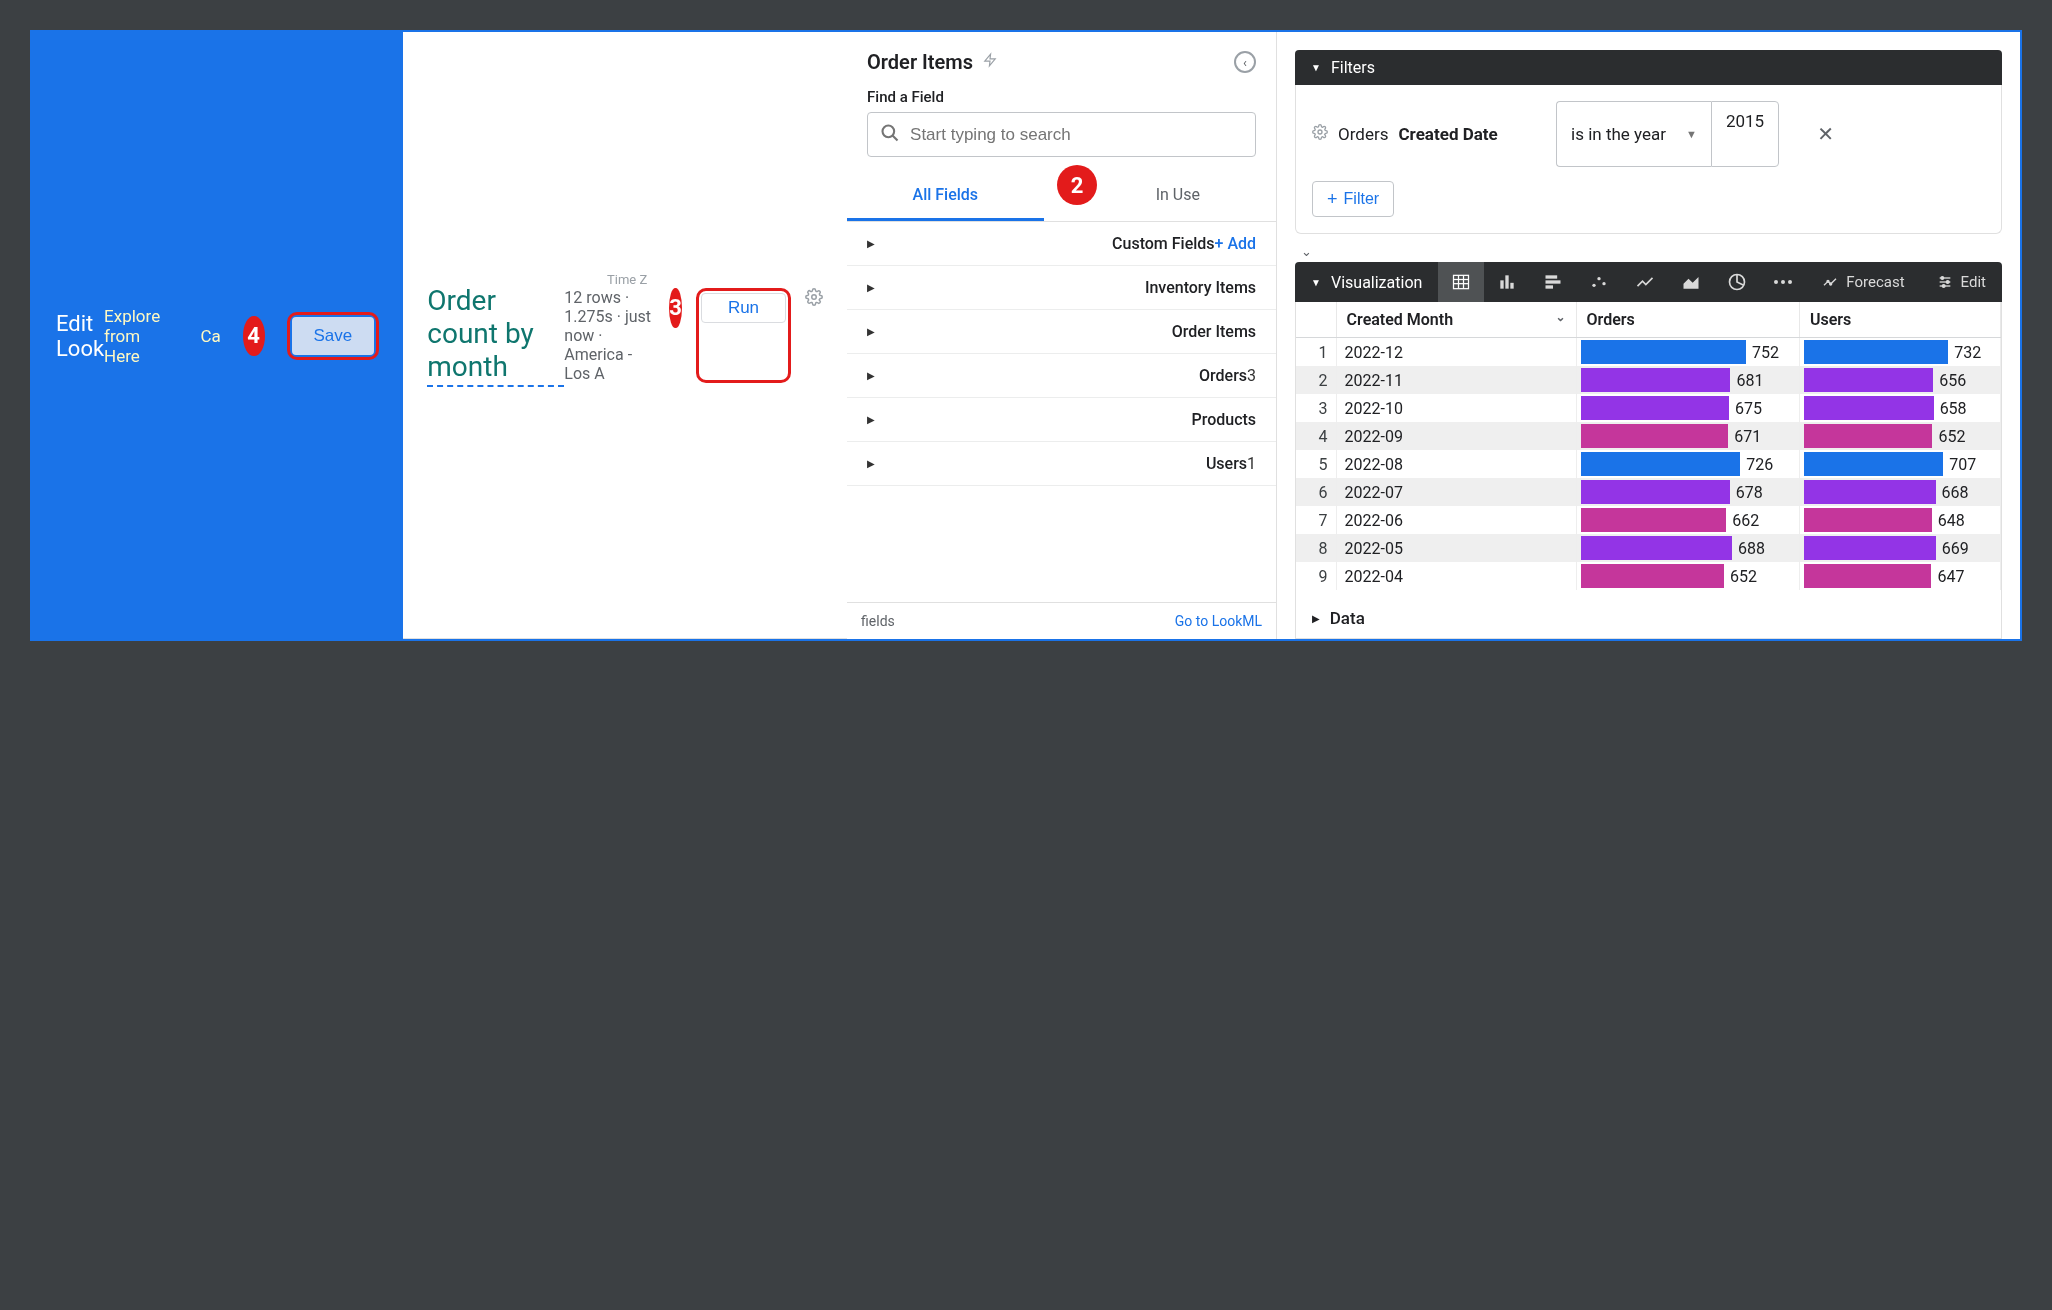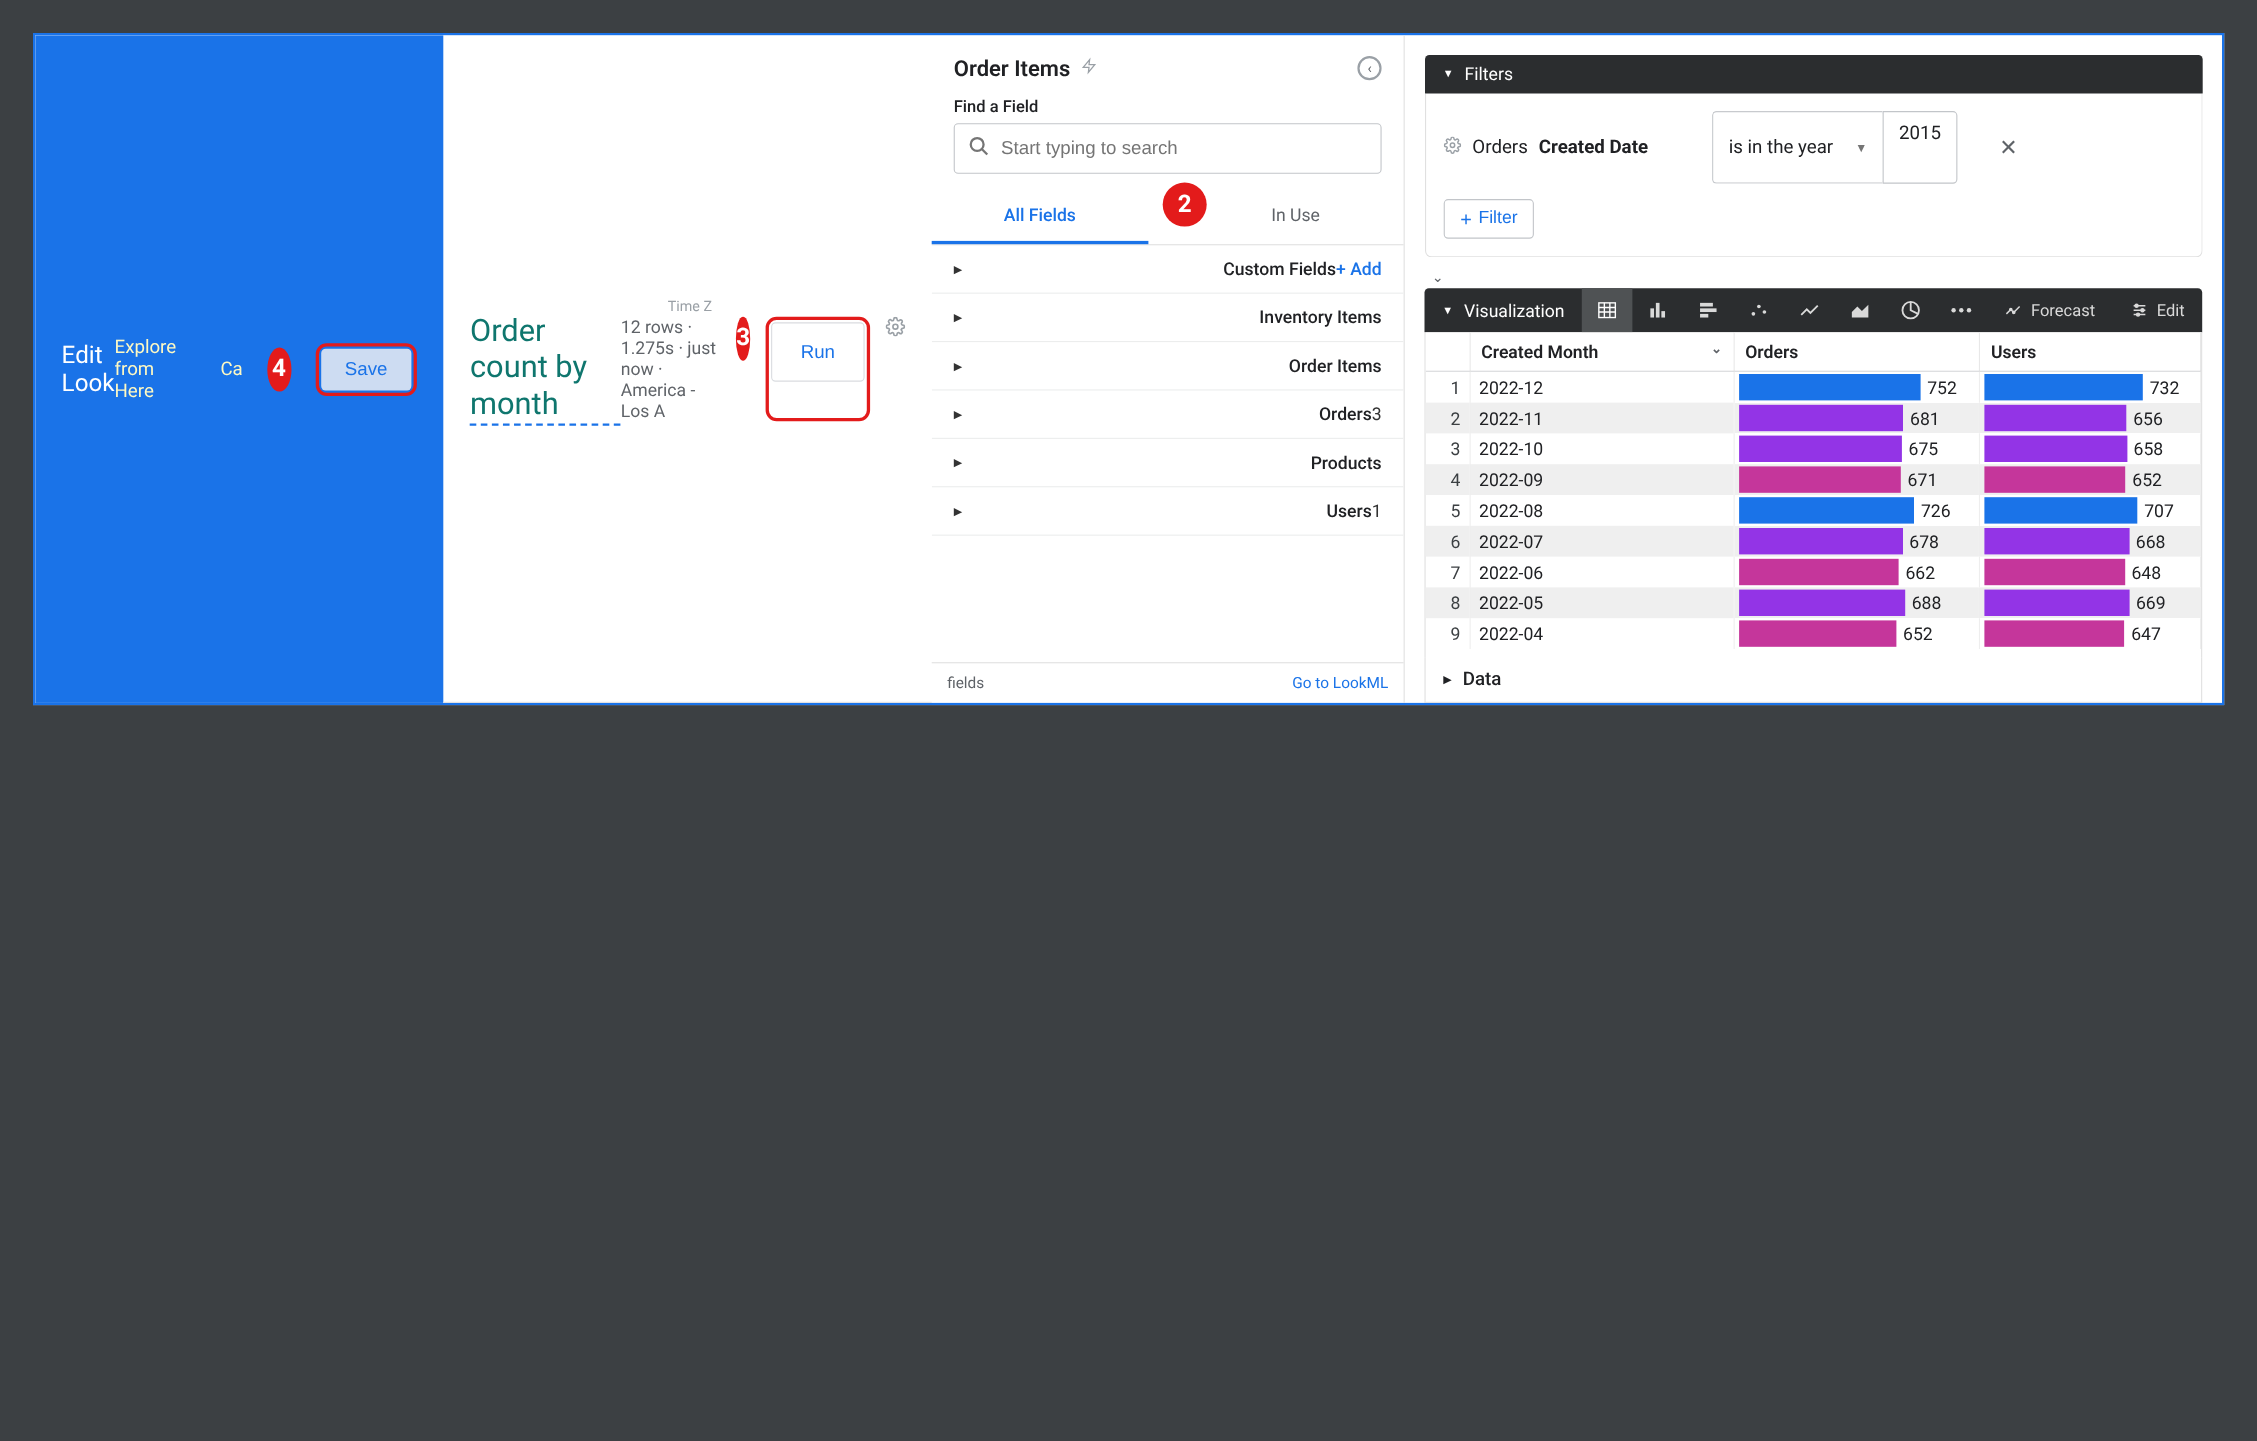--- a/index.html
+++ b/index.html
@@ -76,7 +76,7 @@
     color: #1a73e8;
     border: 1px solid #dadce0;
     border-radius: 4px;
-    padding: 16px 26px;
+    padding: 4px 26px;
     font-size: 17px;
     cursor: pointer;
   }

